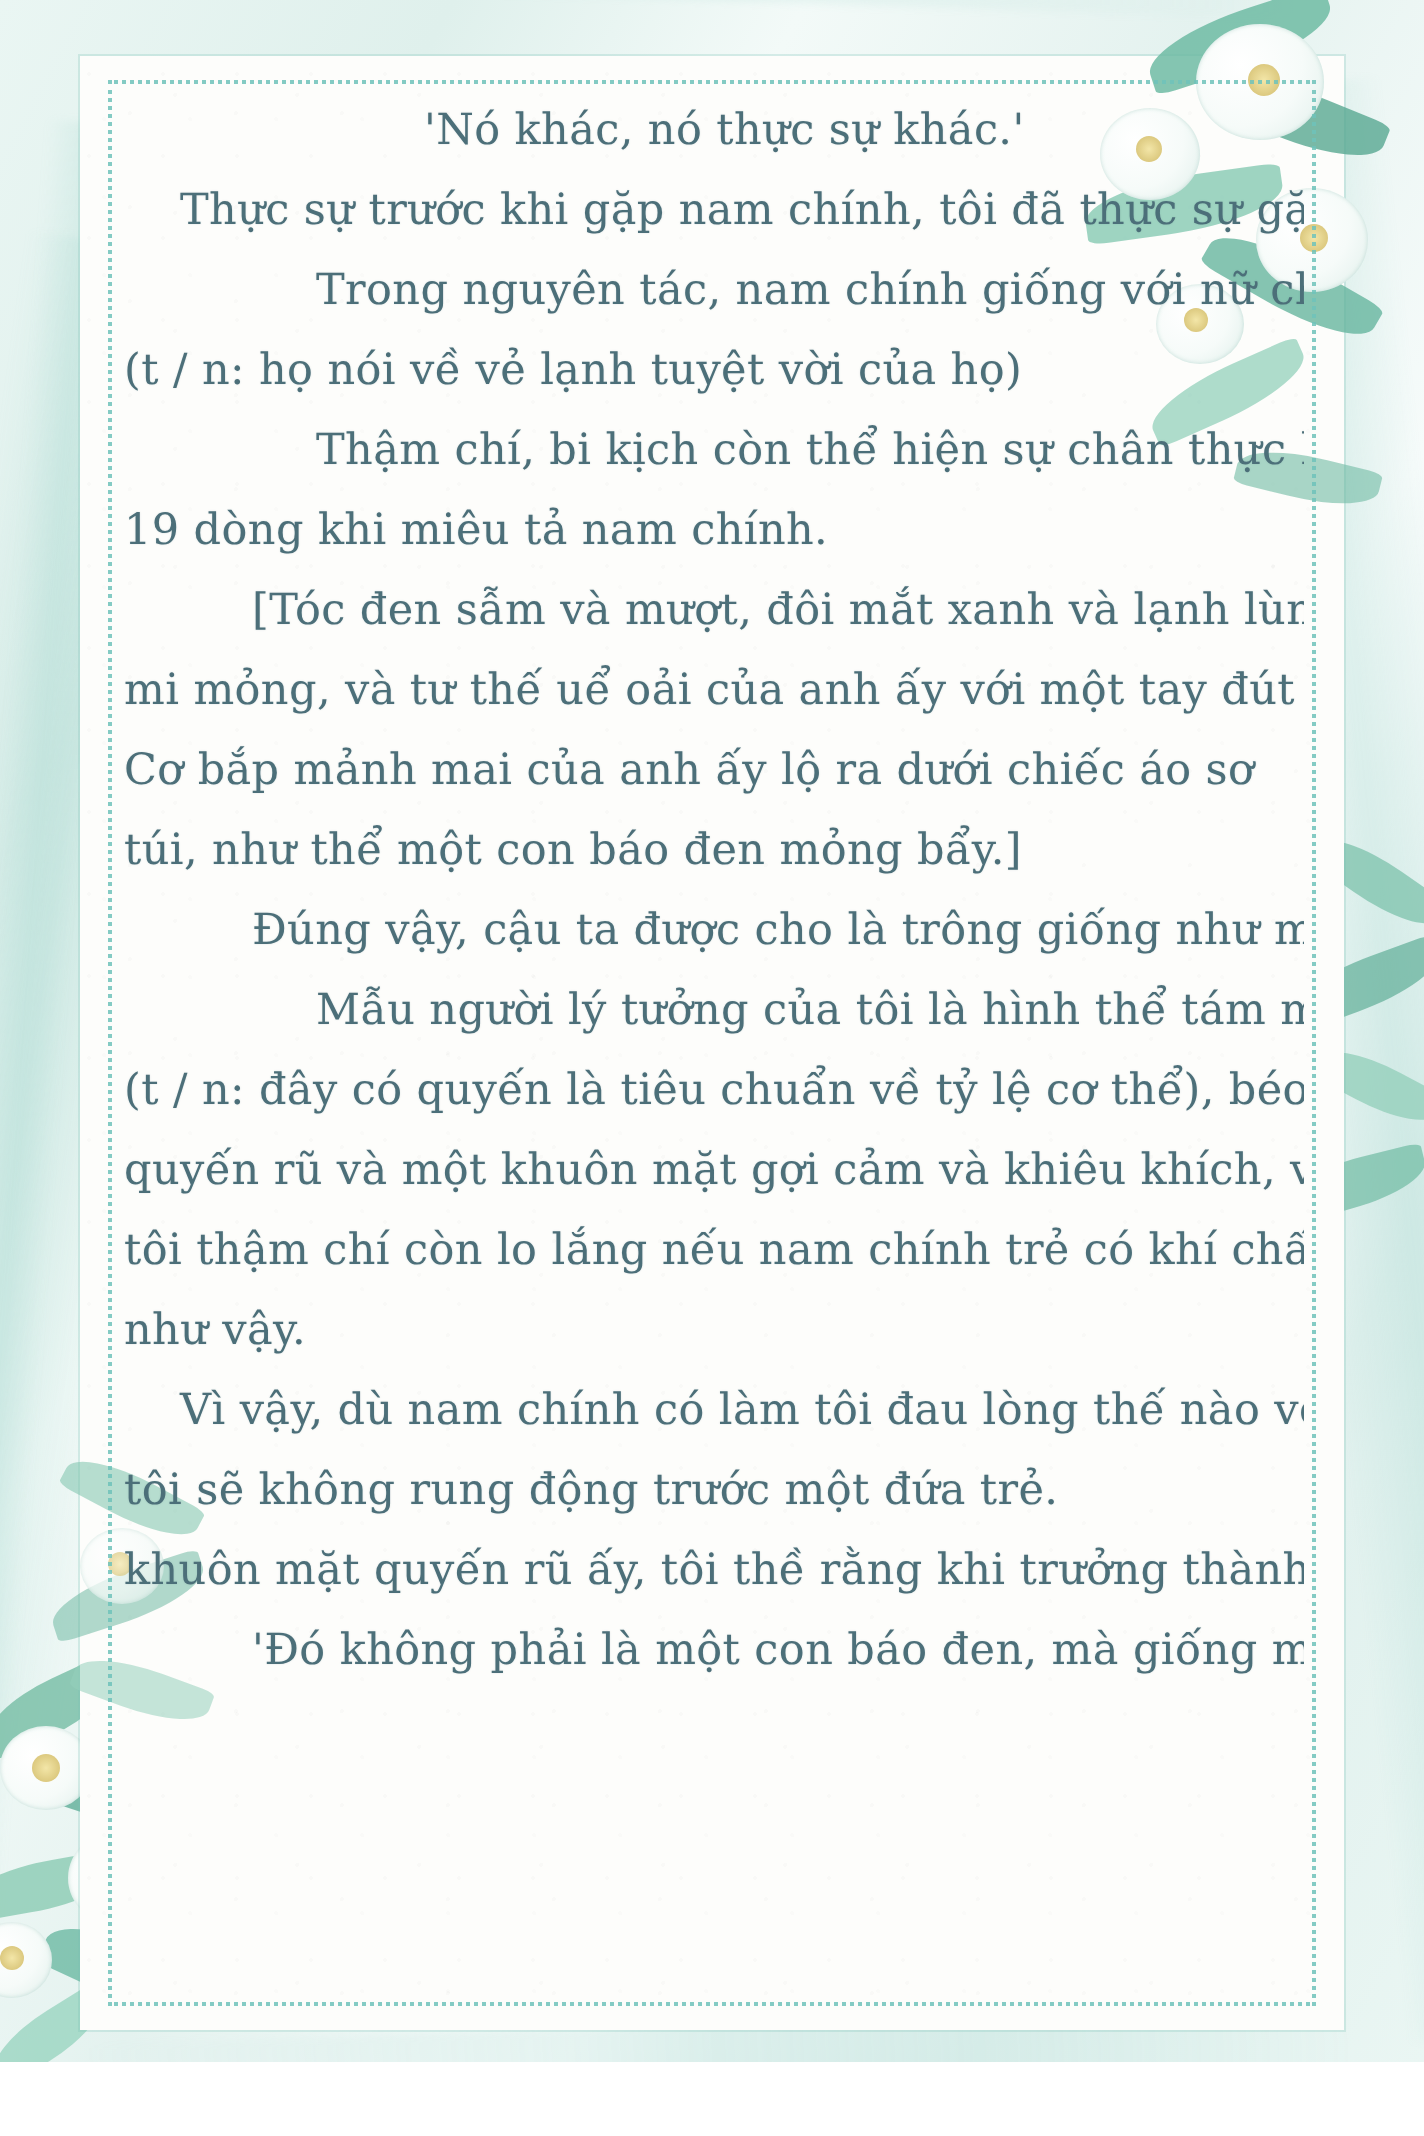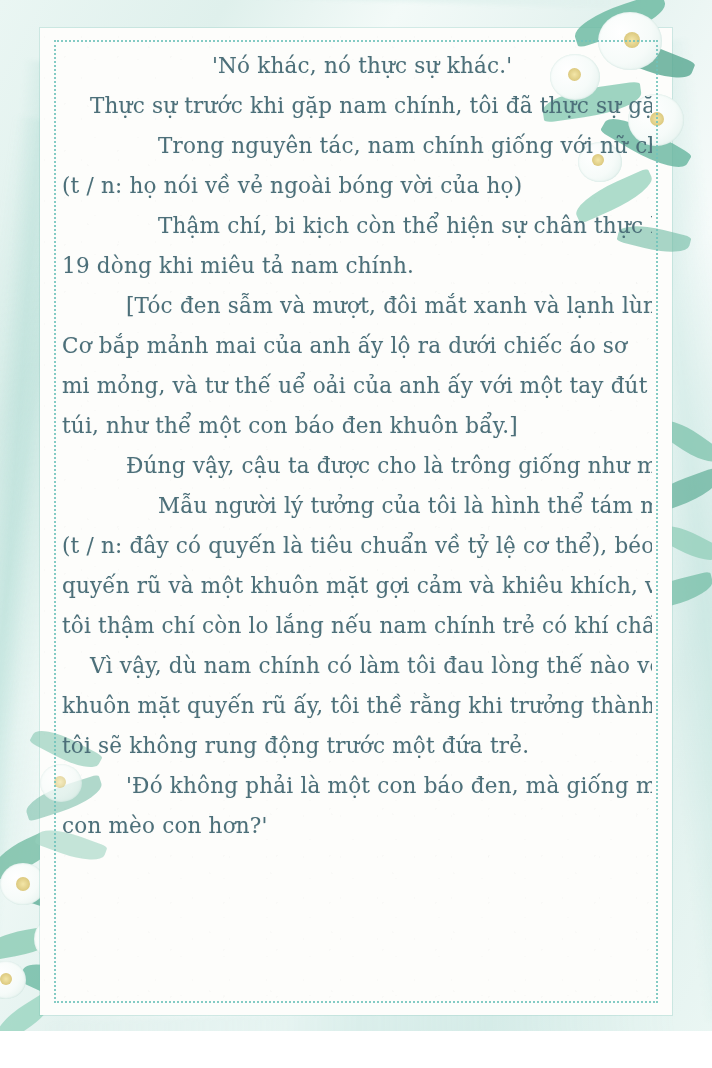--- a/index.html
+++ b/index.html
@@ -179,7 +179,7 @@
       <div class="line indent-3">'Nó khác, nó thực sự khác.'</div>
       <div class="line indent-half">Thực sự trước khi gặp nam chính, tôi đã thực sự gặp</div>
       <div class="line indent-2">Trong nguyên tác, nam chính giống với nữ chính.</div>
-      <div class="line">(t / n: họ nói về vẻ ngoài bóng vời của họ)</div>
+      <div class="line">(t / n: họ nói về vẻ lạnh tuyệt vời của họ)</div>
       <div class="line indent-2">Thậm chí, bi kịch còn thể hiện sự chân thực hơn</div>
       <div class="line">19 dòng khi miêu tả nam chính.</div>
       <div class="line indent-1">[Tóc đen sẫm và mượt, đôi mắt xanh và lạnh lùng.</div>

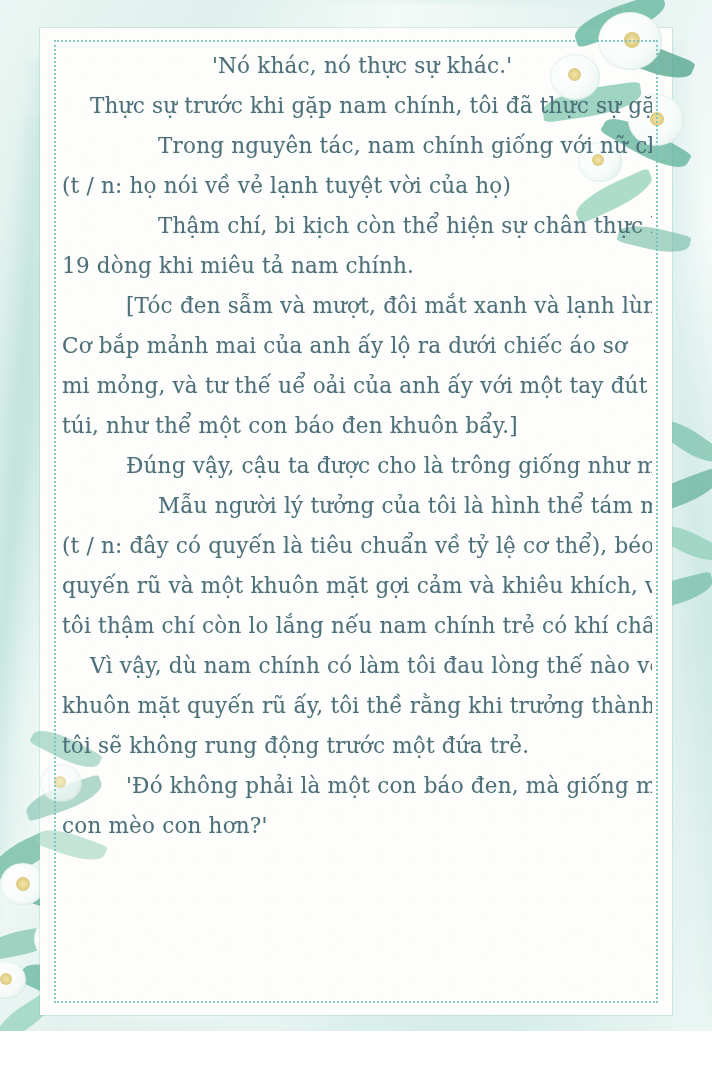--- a/index.html
+++ b/index.html
@@ -183,8 +183,8 @@
       <div class="line indent-2">Thậm chí, bi kịch còn thể hiện sự chân thực hơn</div>
       <div class="line">19 dòng khi miêu tả nam chính.</div>
       <div class="line indent-1">[Tóc đen sẫm và mượt, đôi mắt xanh và lạnh lùng.</div>
+      <div class="line">mi mỏng, và tư thế uể oải của anh ấy với một tay đút</div>
       <div class="line">Cơ bắp mảnh mai của anh ấy lộ ra dưới chiếc áo sơ</div>
-      <div class="line">mi mỏng, và tư thế uể oải của anh ấy với một tay đút</div>
       <div class="line">túi, như thể một con báo đen khuôn bẩy.]</div>
       <div class="line indent-1">Đúng vậy, cậu ta được cho là trông giống như một</div>
       <div class="line indent-2">Mẫu người lý tưởng của tôi là hình thể tám mặt</div>

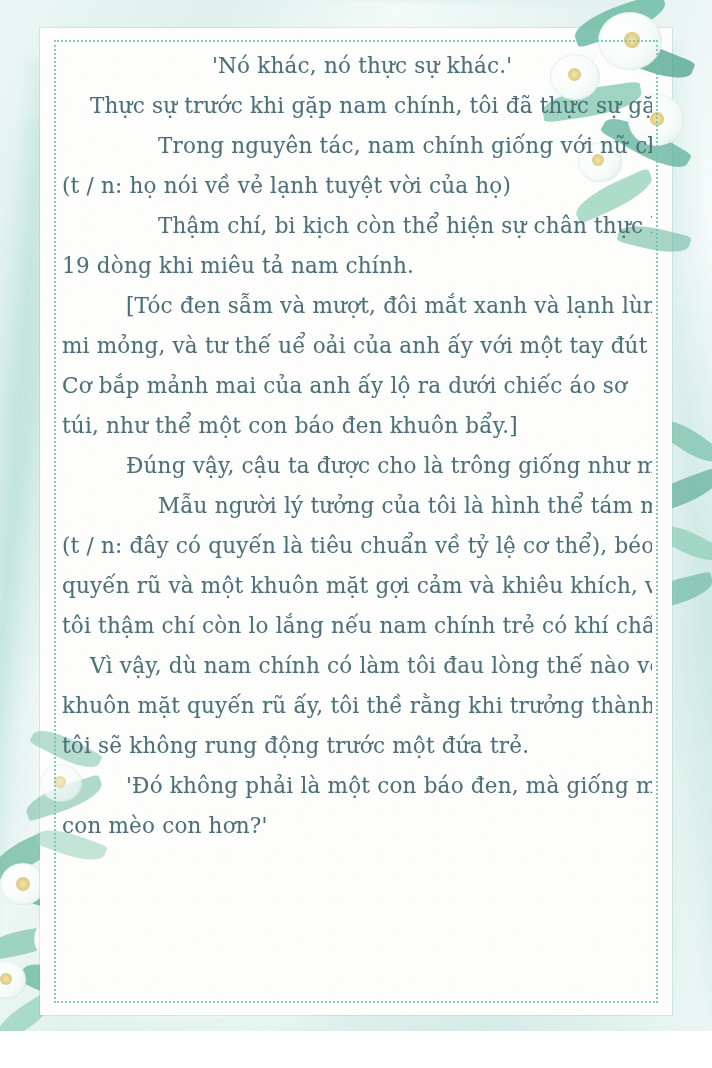--- a/index.html
+++ b/index.html
@@ -185,7 +185,7 @@
       <div class="line indent-1">[Tóc đen sẫm và mượt, đôi mắt xanh và lạnh lùng.</div>
       <div class="line">mi mỏng, và tư thế uể oải của anh ấy với một tay đút</div>
       <div class="line">Cơ bắp mảnh mai của anh ấy lộ ra dưới chiếc áo sơ</div>
-      <div class="line">túi, như thể một con báo đen khuôn bẩy.]</div>
+      <div class="line">túi, như thể một con báo đen mỏng bẩy.]</div>
       <div class="line indent-1">Đúng vậy, cậu ta được cho là trông giống như một</div>
       <div class="line indent-2">Mẫu người lý tưởng của tôi là hình thể tám mặt</div>
       <div class="line">(t / n: đây có quyến là tiêu chuẩn về tỷ lệ cơ thể), béo</div>

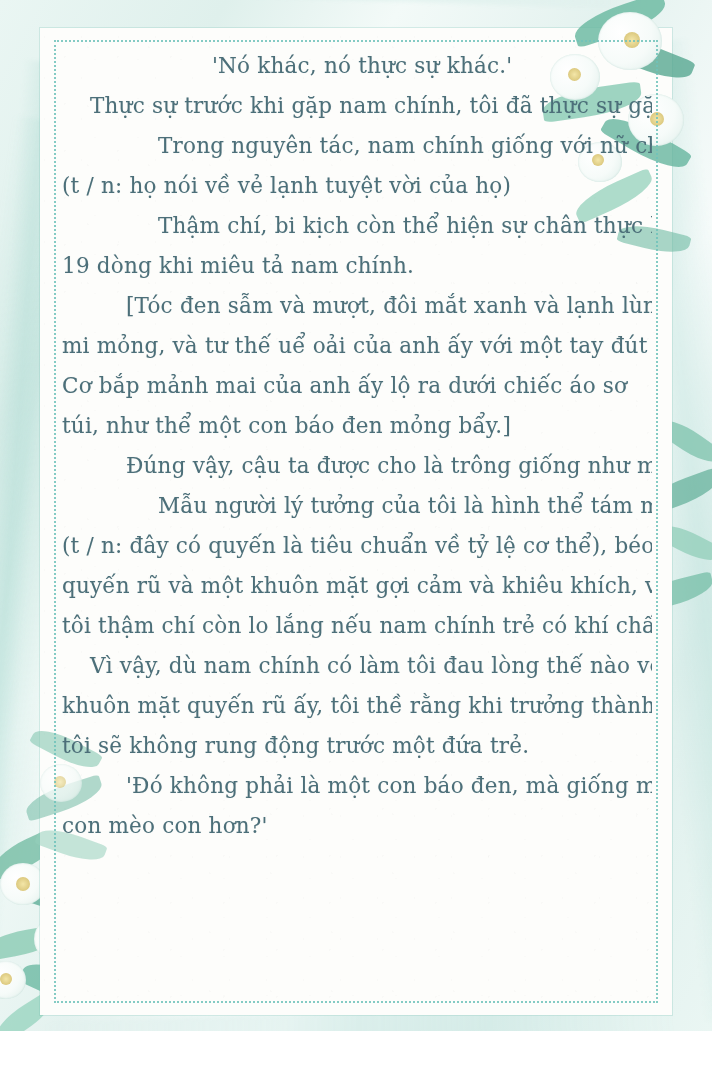--- a/index.html
+++ b/index.html
@@ -191,6 +191,7 @@
       <div class="line">(t / n: đây có quyến là tiêu chuẩn về tỷ lệ cơ thể), béo</div>
       <div class="line">quyến rũ và một khuôn mặt gợi cảm và khiêu khích, và</div>
       <div class="line">tôi thậm chí còn lo lắng nếu nam chính trẻ có khí chất</div>
+      <div class="line">như vậy.</div>
       <div class="line indent-half">Vì vậy, dù nam chính có làm tôi đau lòng thế nào với</div>
       <div class="line">khuôn mặt quyến rũ ấy, tôi thề rằng khi trưởng thành</div>
       <div class="line">tôi sẽ không rung động trước một đứa trẻ.</div>

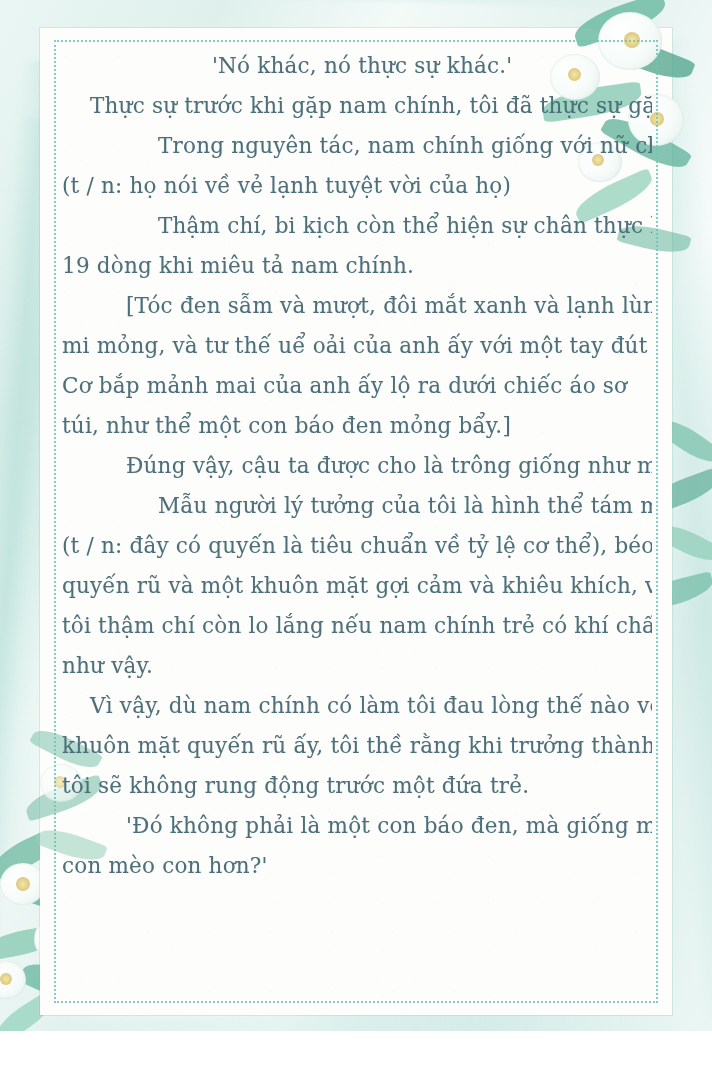--- a/index.html
+++ b/index.html
@@ -193,8 +193,8 @@
       <div class="line">tôi thậm chí còn lo lắng nếu nam chính trẻ có khí chất</div>
       <div class="line">như vậy.</div>
       <div class="line indent-half">Vì vậy, dù nam chính có làm tôi đau lòng thế nào với</div>
+      <div class="line">tôi sẽ không rung động trước một đứa trẻ.</div>
       <div class="line">khuôn mặt quyến rũ ấy, tôi thề rằng khi trưởng thành</div>
-      <div class="line">tôi sẽ không rung động trước một đứa trẻ.</div>
       <div class="line indent-1">'Đó không phải là một con báo đen, mà giống một</div>
       <div class="line">con mèo con hơn?'</div>
     </div>

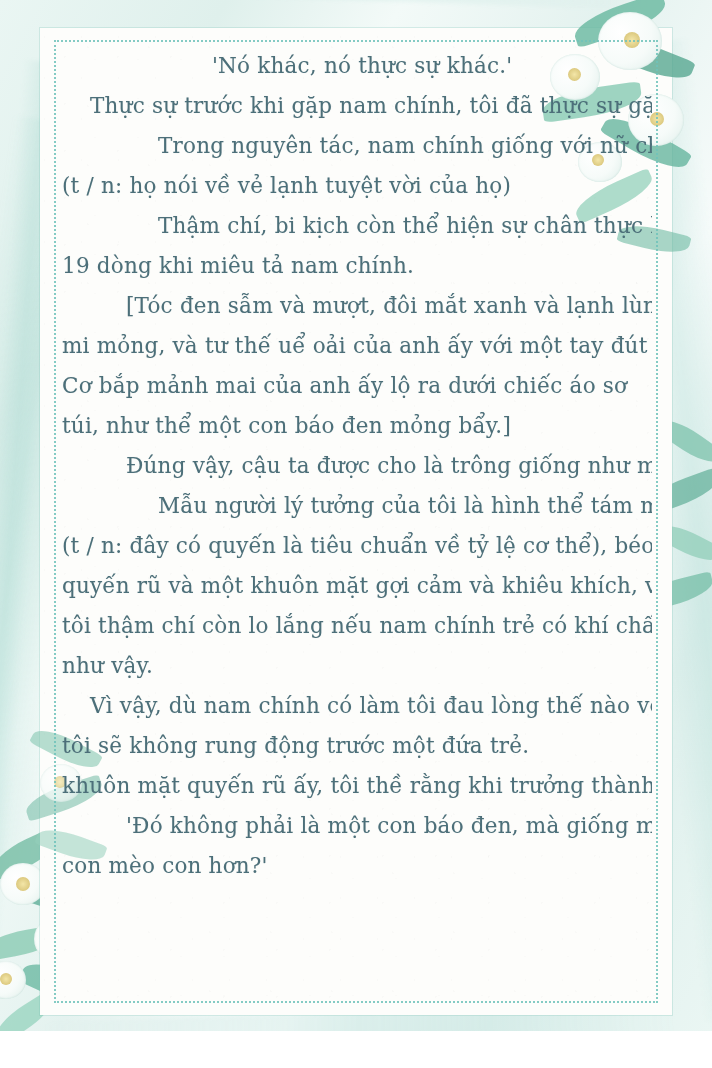--- a/index.html
+++ b/index.html
@@ -196,7 +196,6 @@
       <div class="line">tôi sẽ không rung động trước một đứa trẻ.</div>
       <div class="line">khuôn mặt quyến rũ ấy, tôi thề rằng khi trưởng thành</div>
       <div class="line indent-1">'Đó không phải là một con báo đen, mà giống một</div>
-      <div class="line">con mèo con hơn?'</div>
     </div>
   </div>
 </div>

